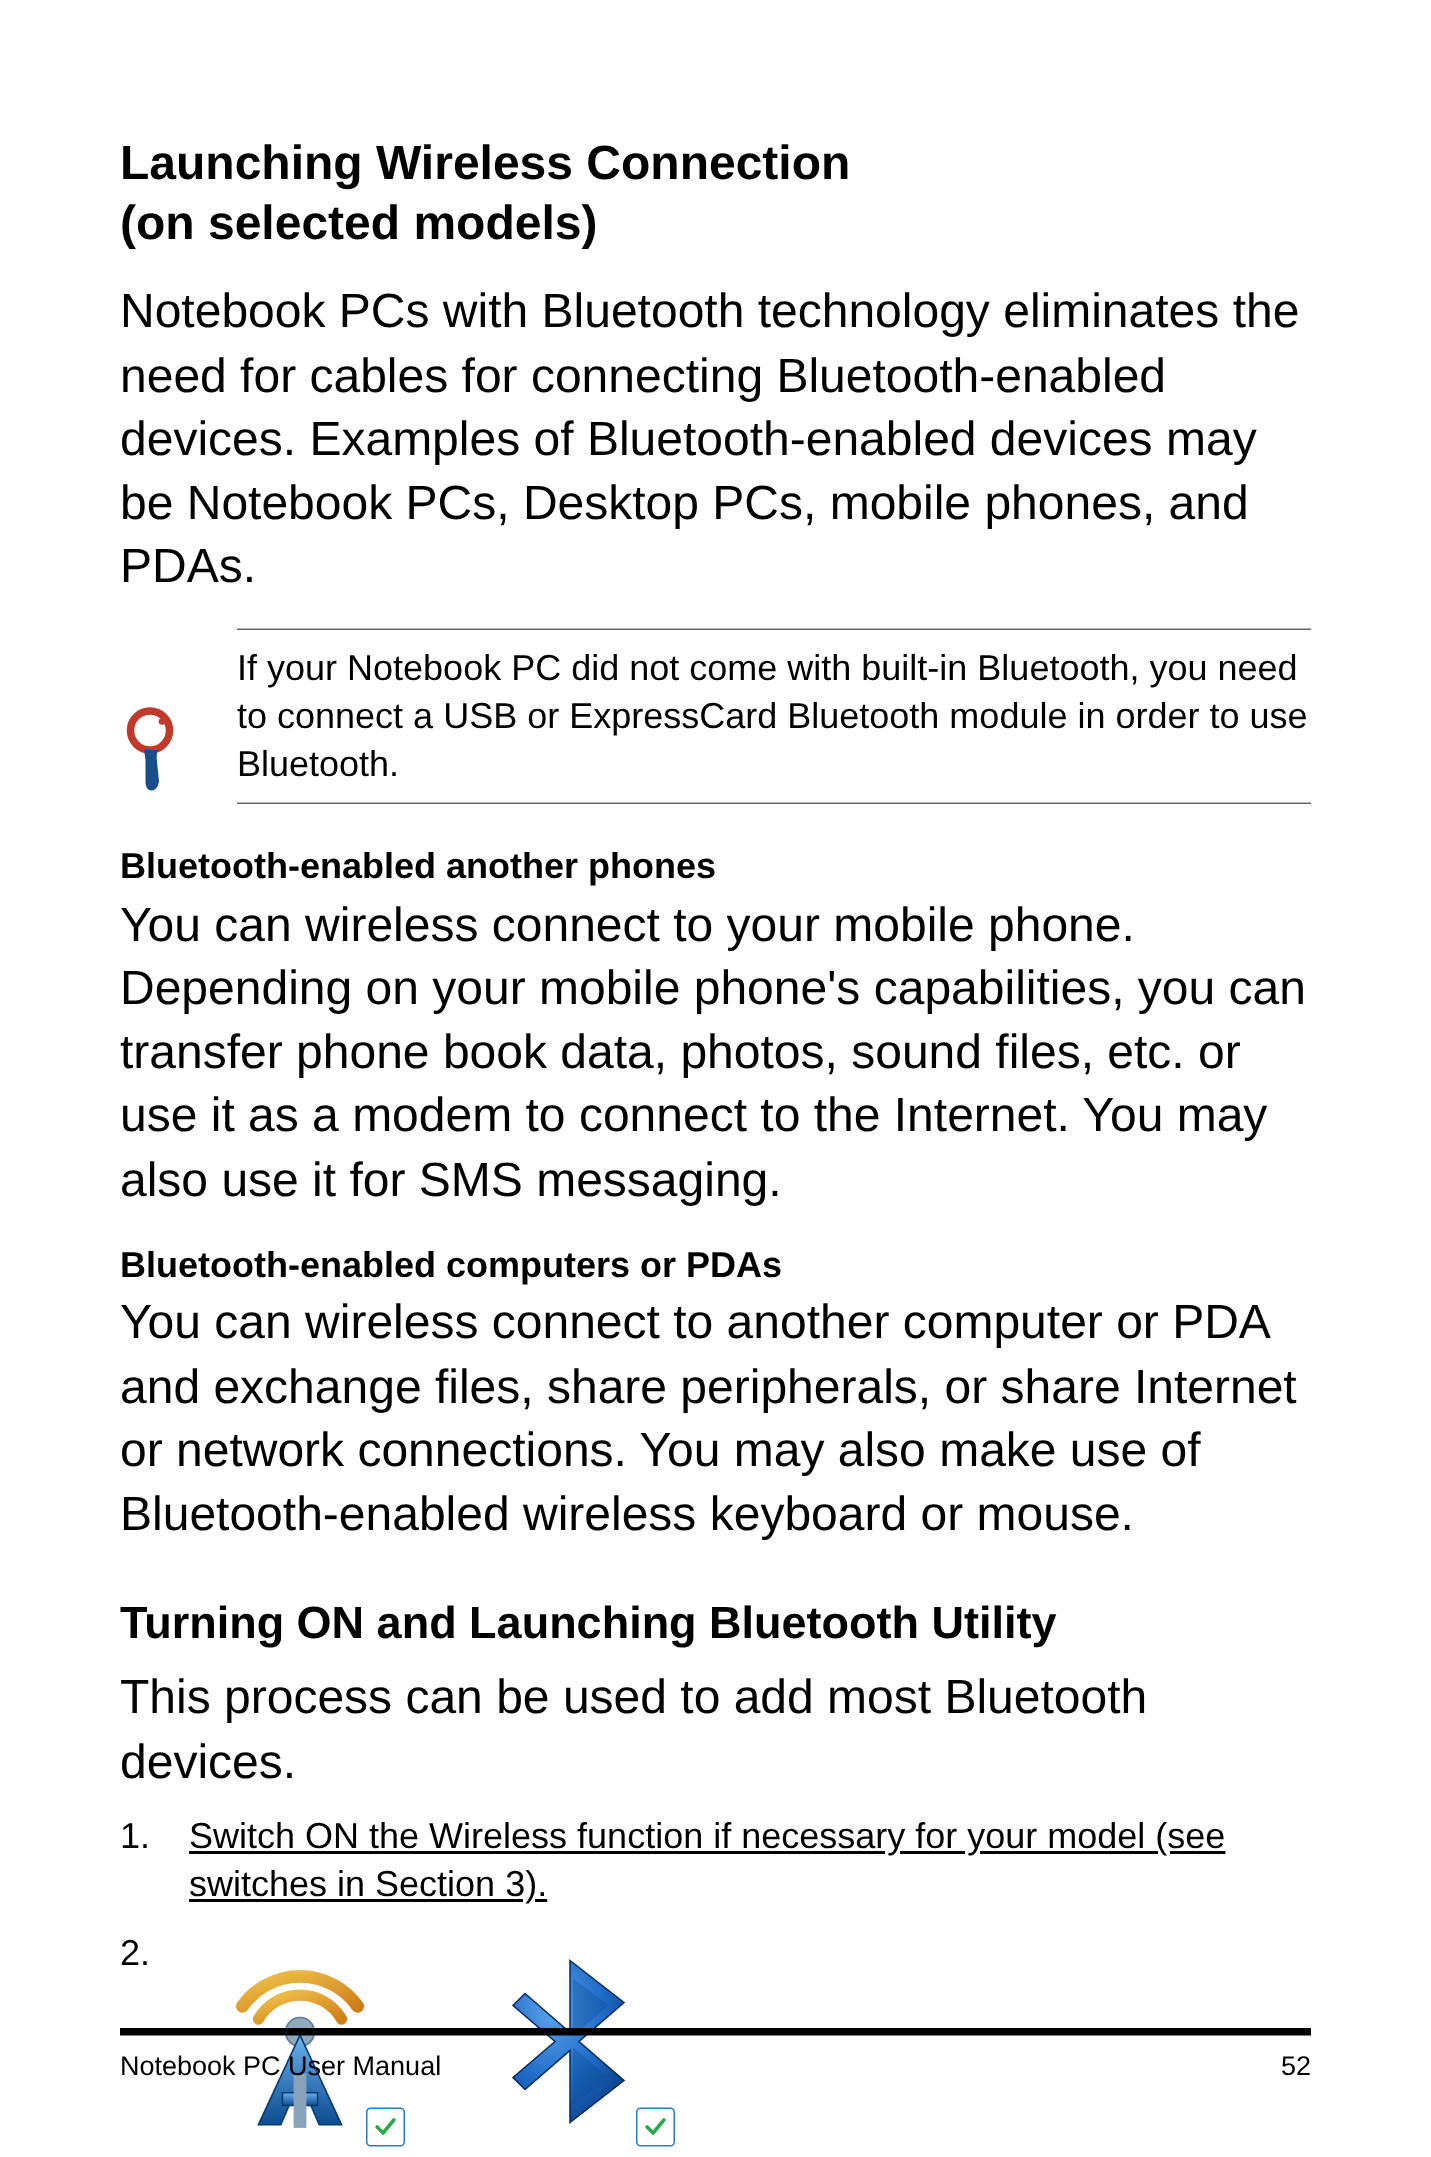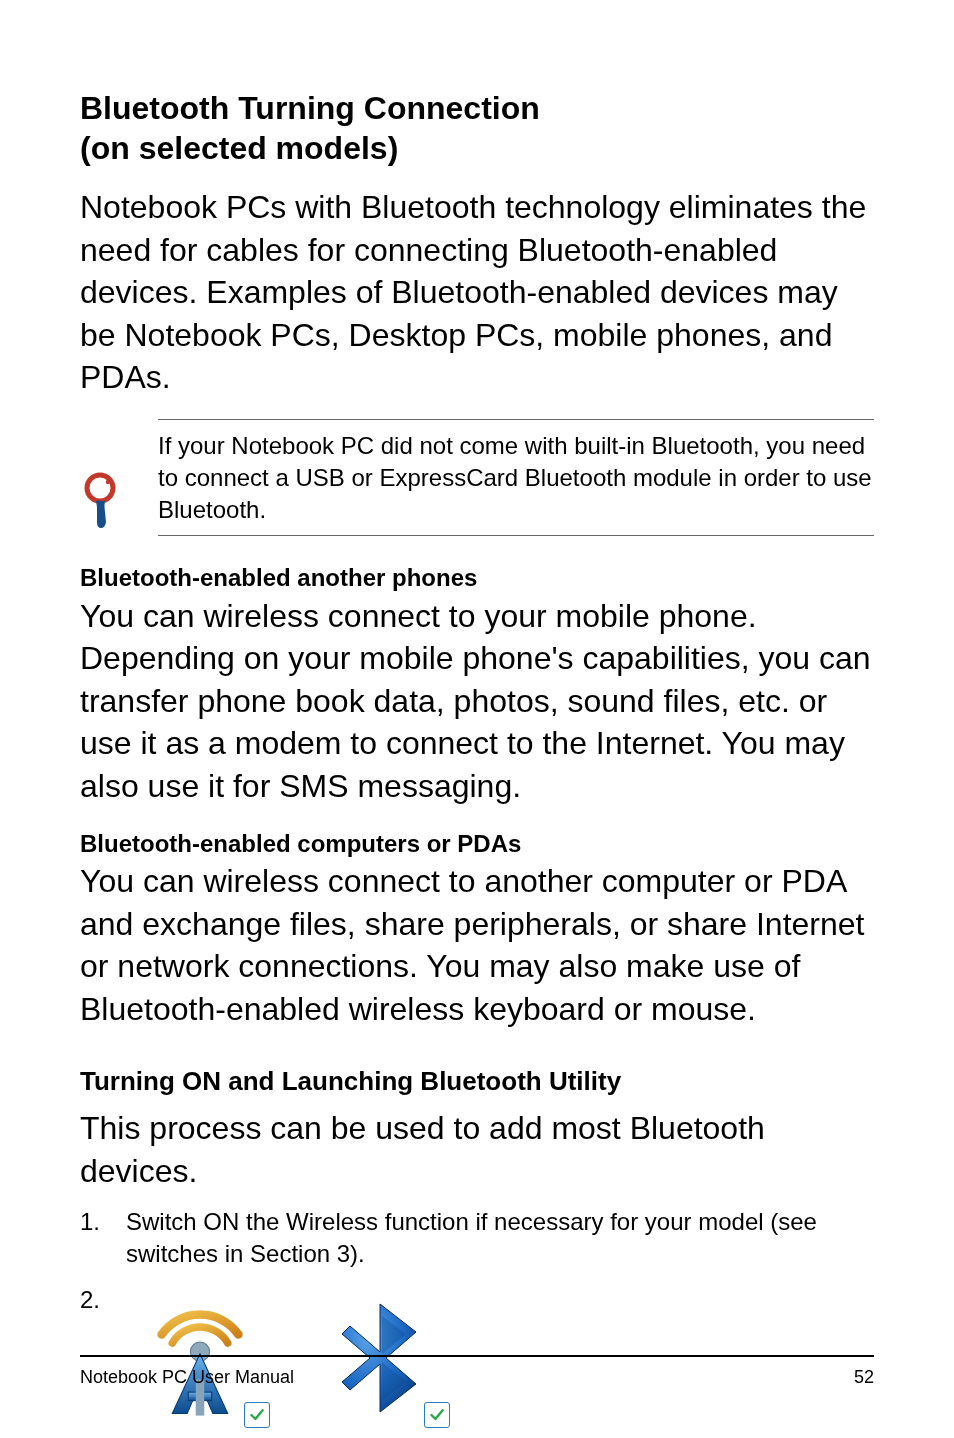--- a/index.html
+++ b/index.html
@@ -125,7 +125,7 @@
 <body>
 
 <h1>
-  <span>Bluetooth Turning Connection</span><br>
+  <span>Launching Wireless Connection</span><br>
   <span>(on selected models)</span>
 </h1>
 

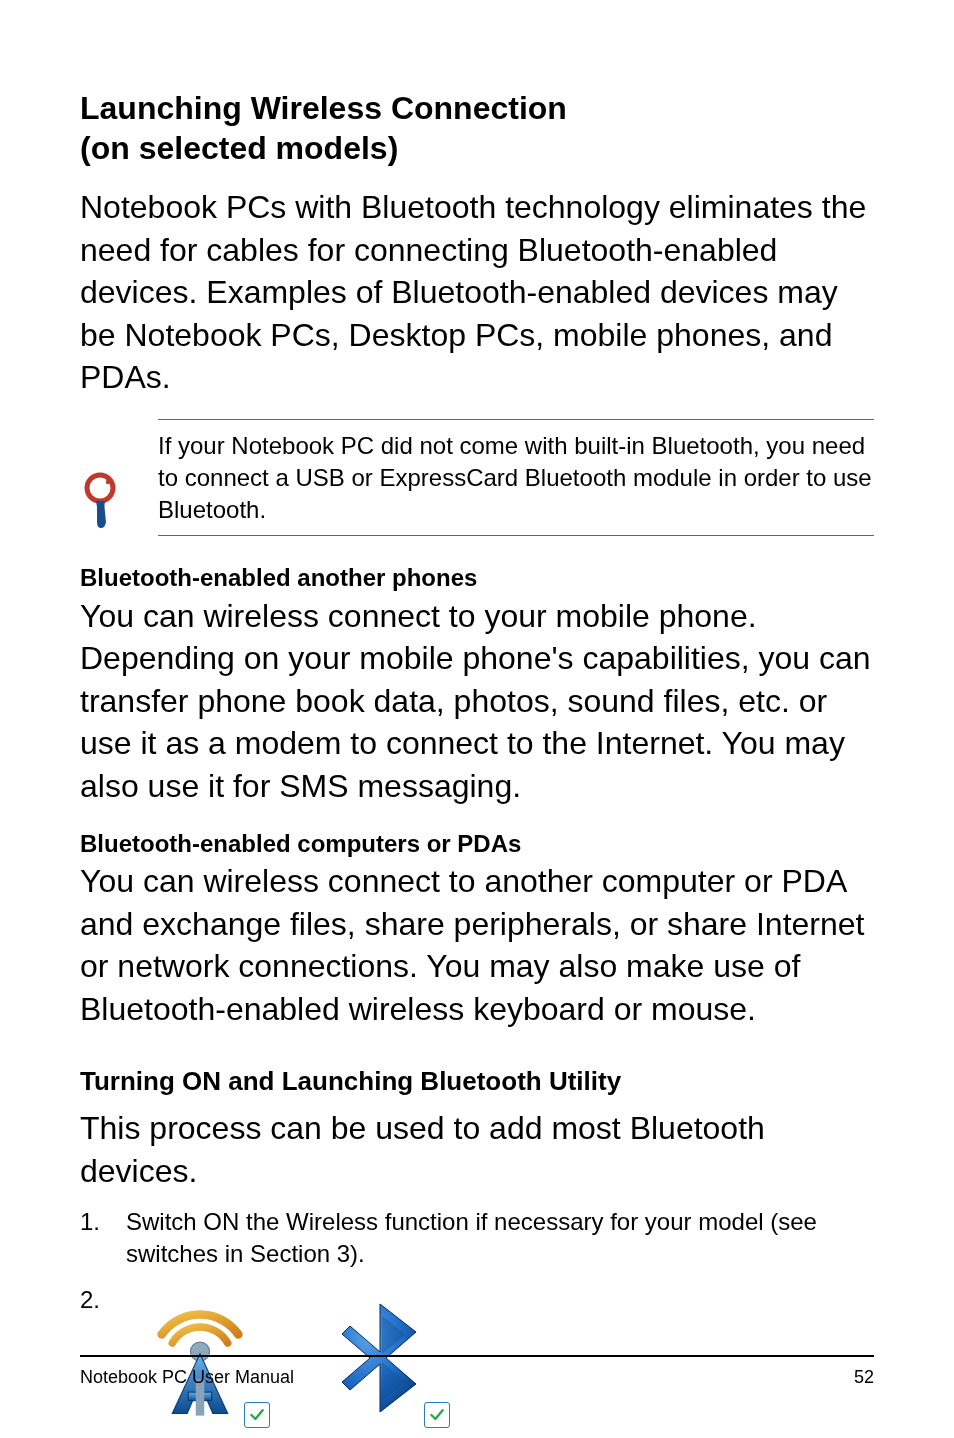--- a/index.html
+++ b/index.html
@@ -55,7 +55,7 @@
       line-height: 1.35;
     }
     h2.utility {
-      font-size: 26px;
+      font-size: 30px;
       font-weight: 700;
       margin-top: 36px;
       margin-bottom: 10px;

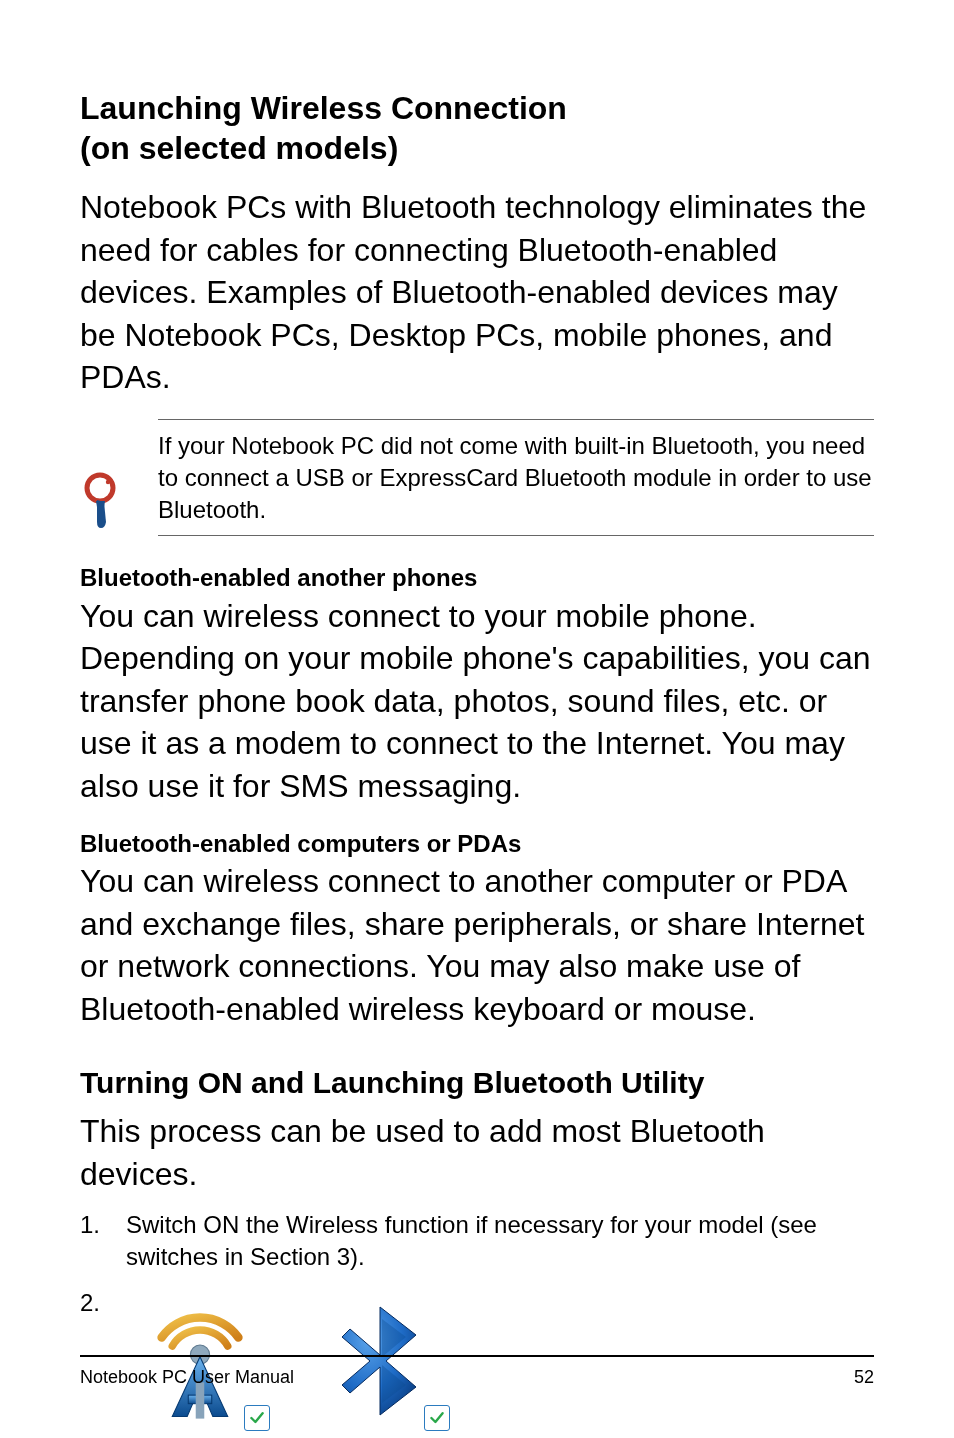--- a/index.html
+++ b/index.html
@@ -72,6 +72,7 @@
     }
     .list-body {
       flex: 1;
+      text-decoration: underline;
     }
     .row-with-icons {
       display: flex;

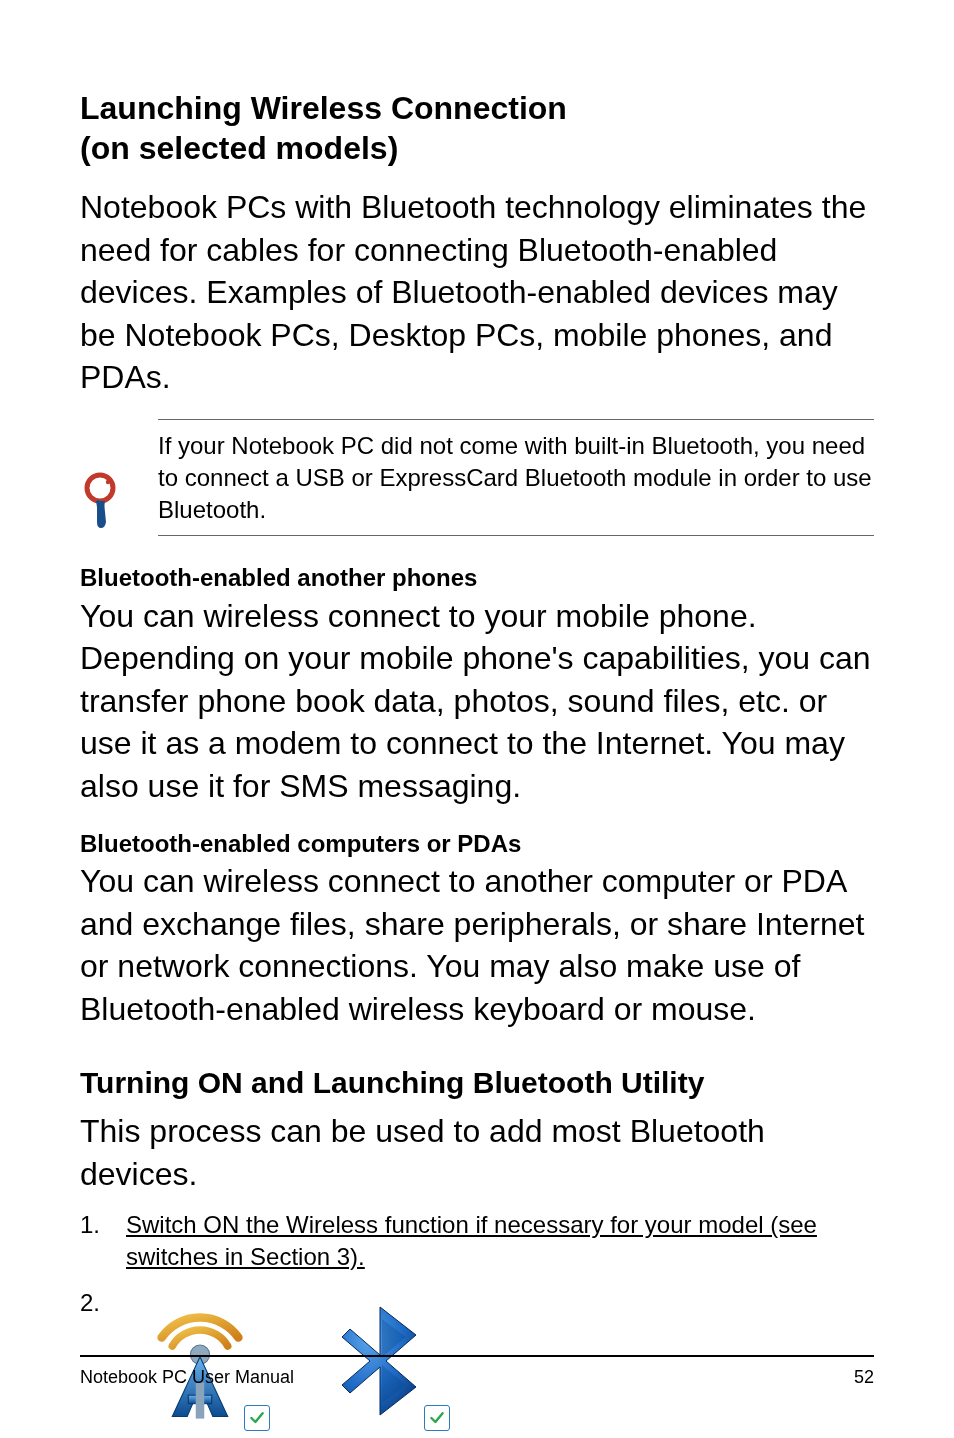--- a/index.html
+++ b/index.html
@@ -114,7 +114,7 @@
       bottom: 50px;
       left: 80px;
       right: 80px;
-      border-top: 2px solid #000000;
+      border-top: 5px solid #000000;
       padding-top: 10px;
       display: flex;
       justify-content: space-between;

